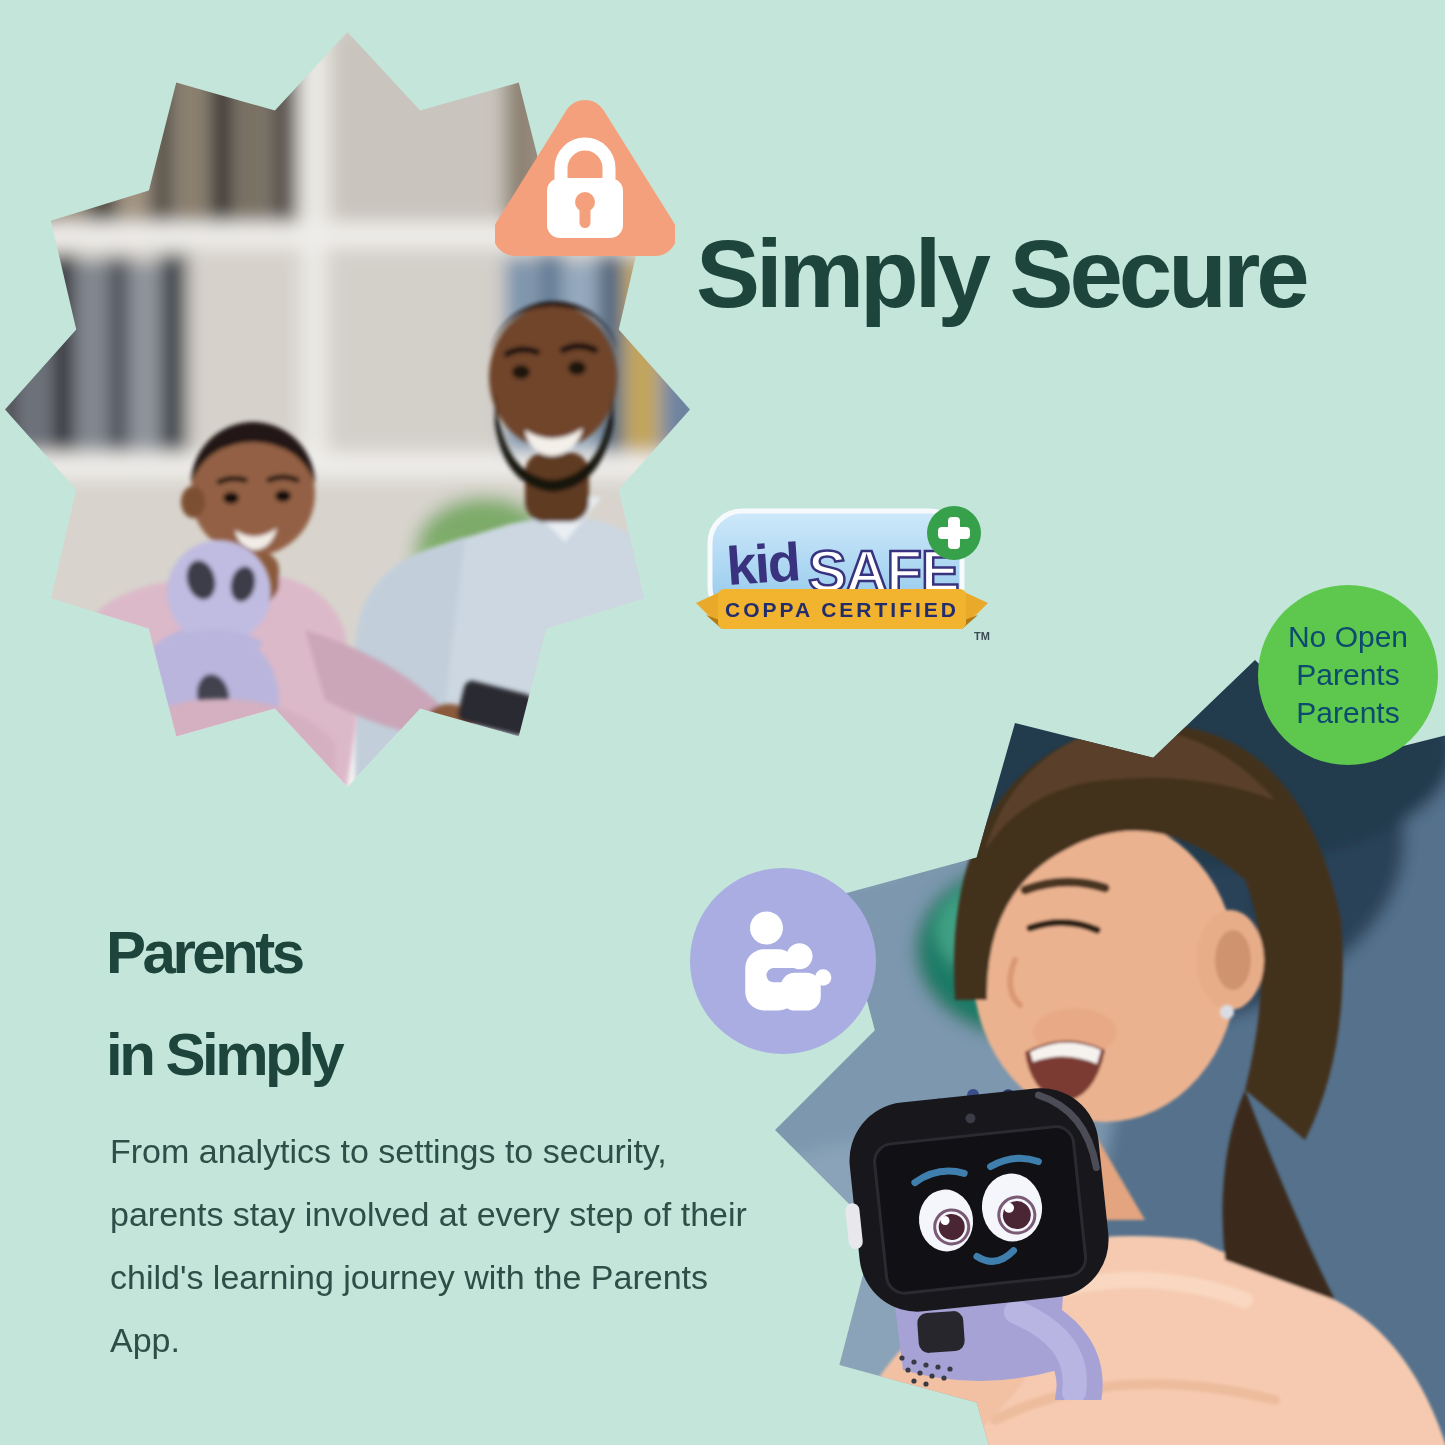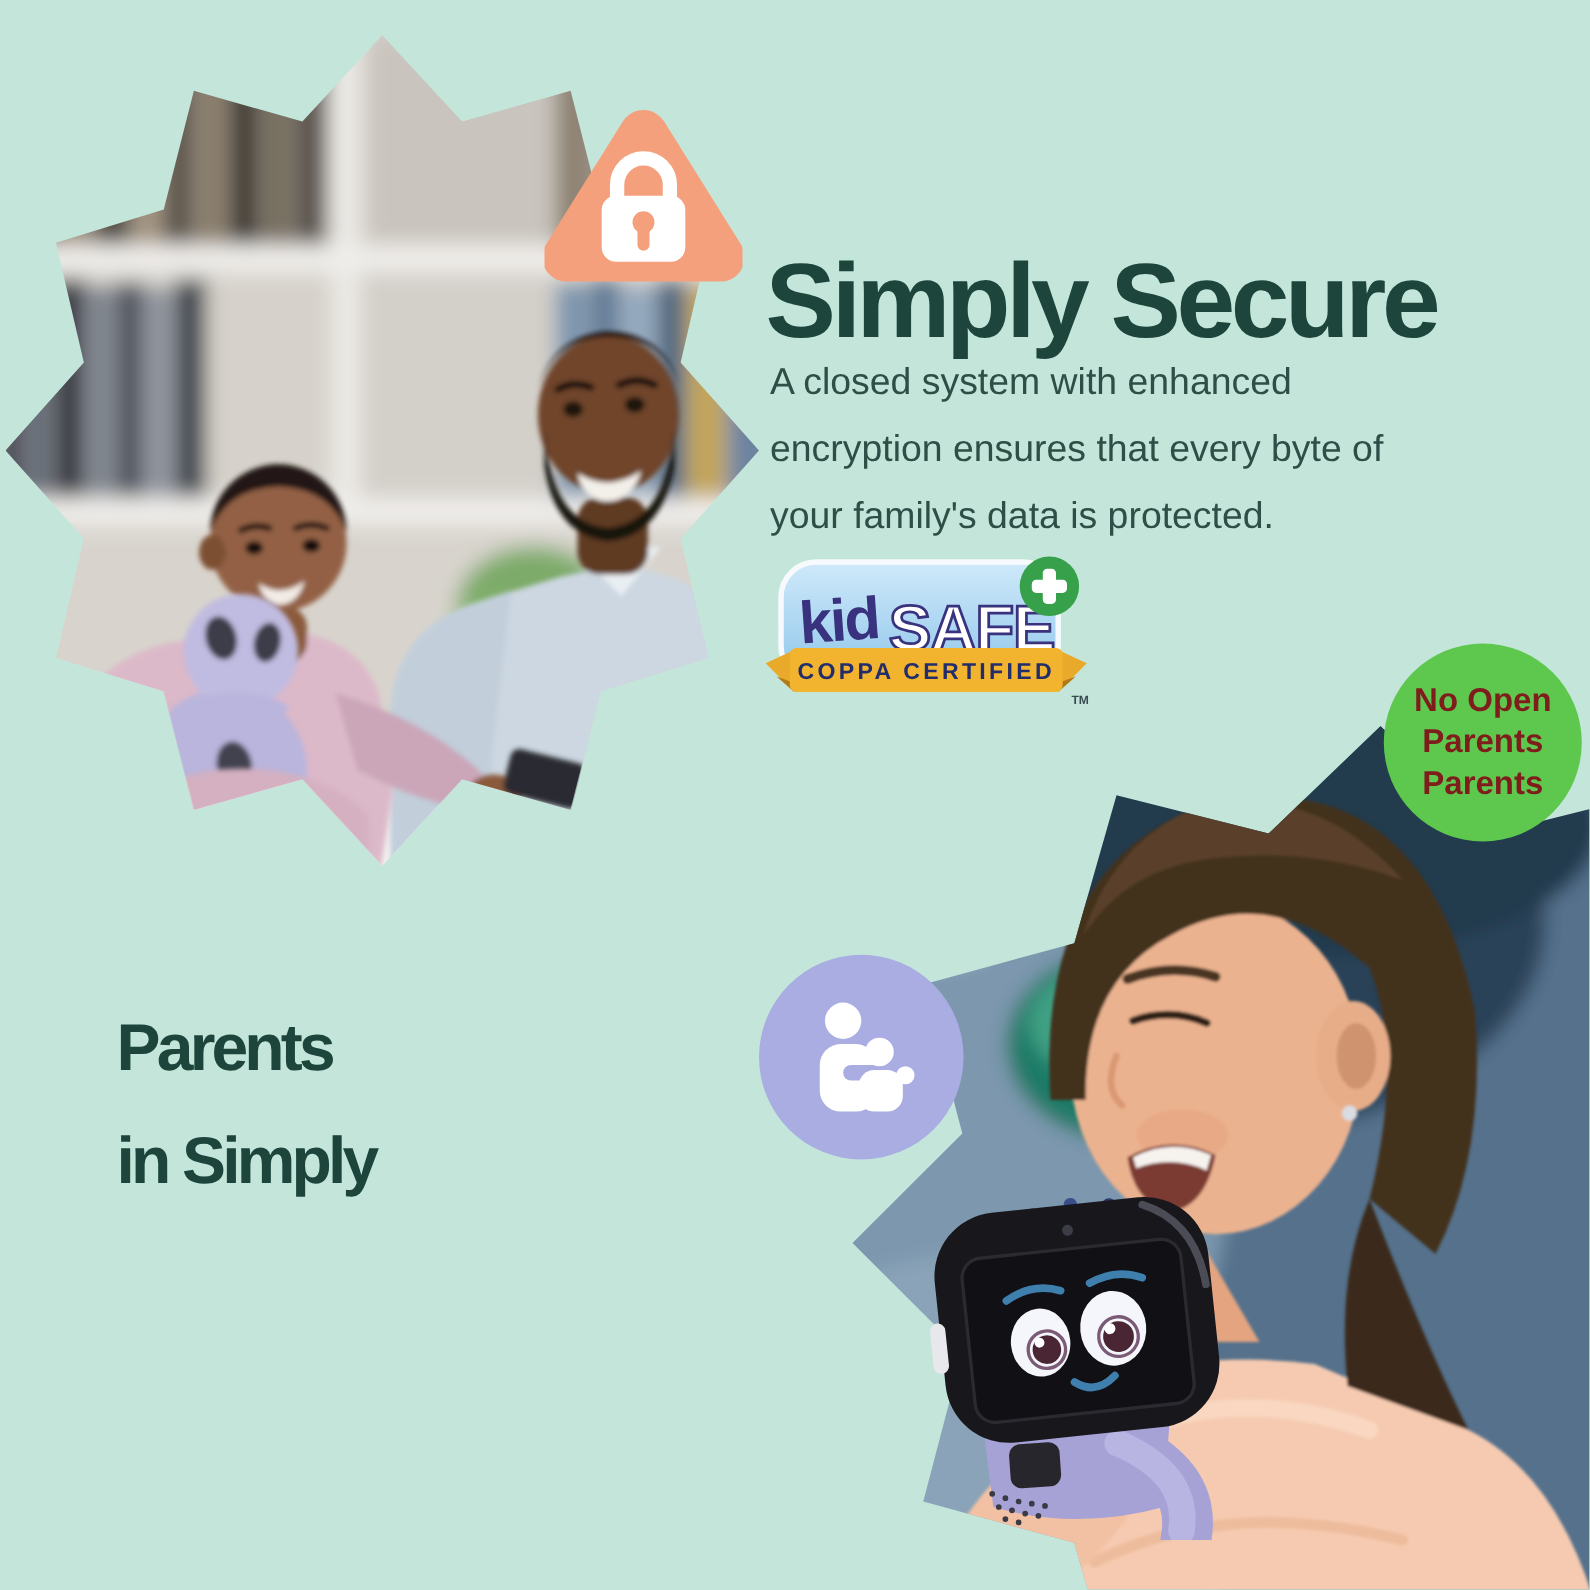--- a/index.html
+++ b/index.html
@@ -148,7 +148,6 @@
   </div>
 
   <h1 class="h1 h1-secure">Simply Secure</h1>
-  <p class="para para-secure">A closed system with enhanced encryption ensures that every byte of your family's data is protected.</p>
 
   <div class="kidsafe">
     <svg width="300" height="140" viewBox="0 0 300 140">

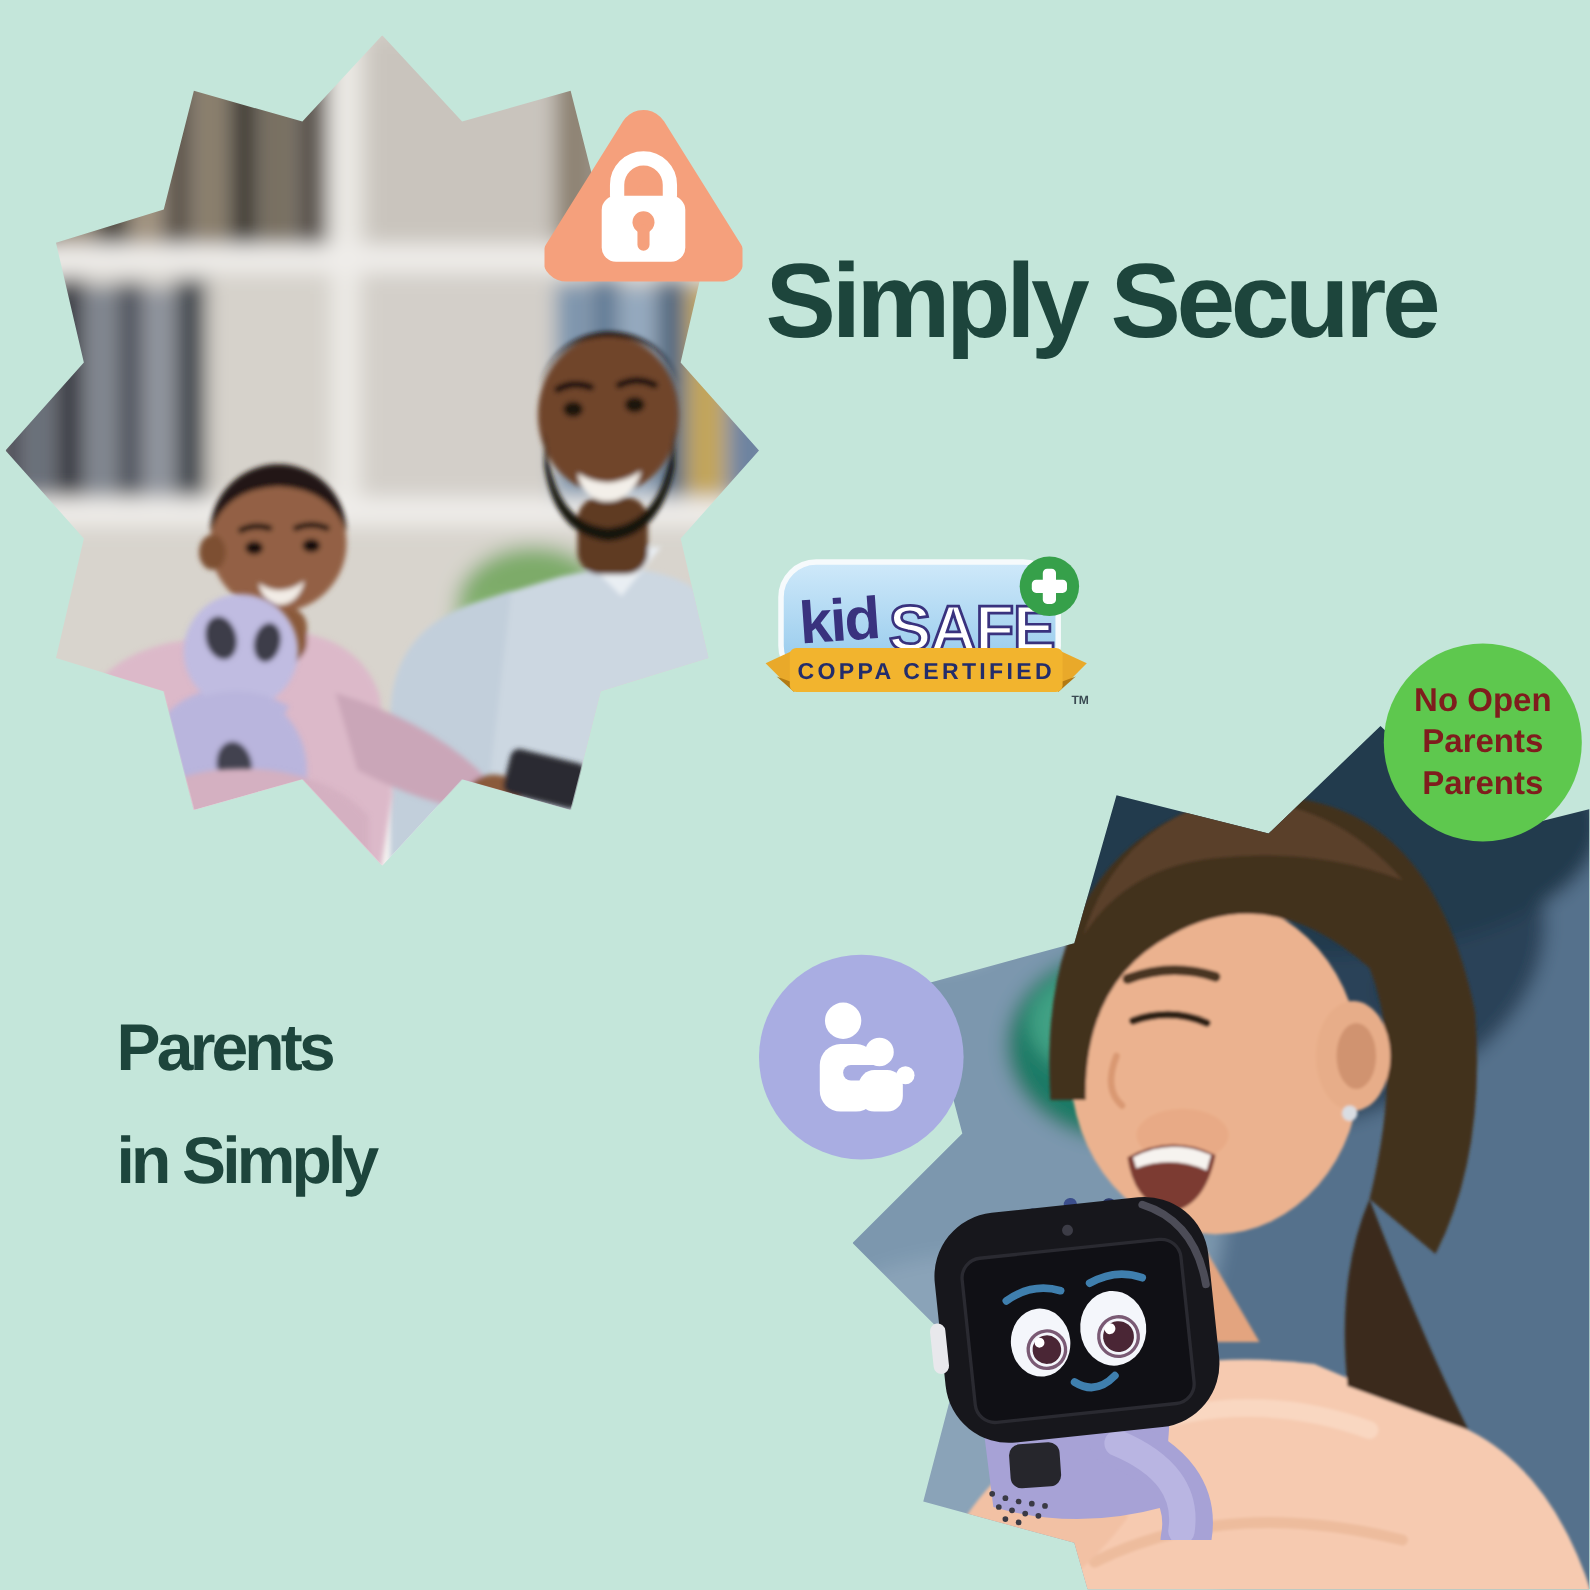--- a/index.html
+++ b/index.html
@@ -31,7 +31,7 @@
   .badge-green{position:absolute;left:1258px;top:585px;width:180px;height:180px;z-index:6;
       background:#5ec84e;border-radius:50%;display:flex;flex-direction:column;
       align-items:center;justify-content:center;}
-  .badge-green div{color:#7f1d1d;font-size:30px;font-weight:700;line-height:38px;text-align:right;}
+  .badge-green div{color:#0c4a6e;font-size:30px;font-weight:400;line-height:38px;text-align:right;}
   .circle-purple{position:absolute;left:690px;top:868px;width:186px;height:186px;z-index:4;
       background:#a9ade2;border-radius:50%;display:flex;align-items:center;justify-content:center;}
   .circle-purple svg{width:118px;height:118px;}

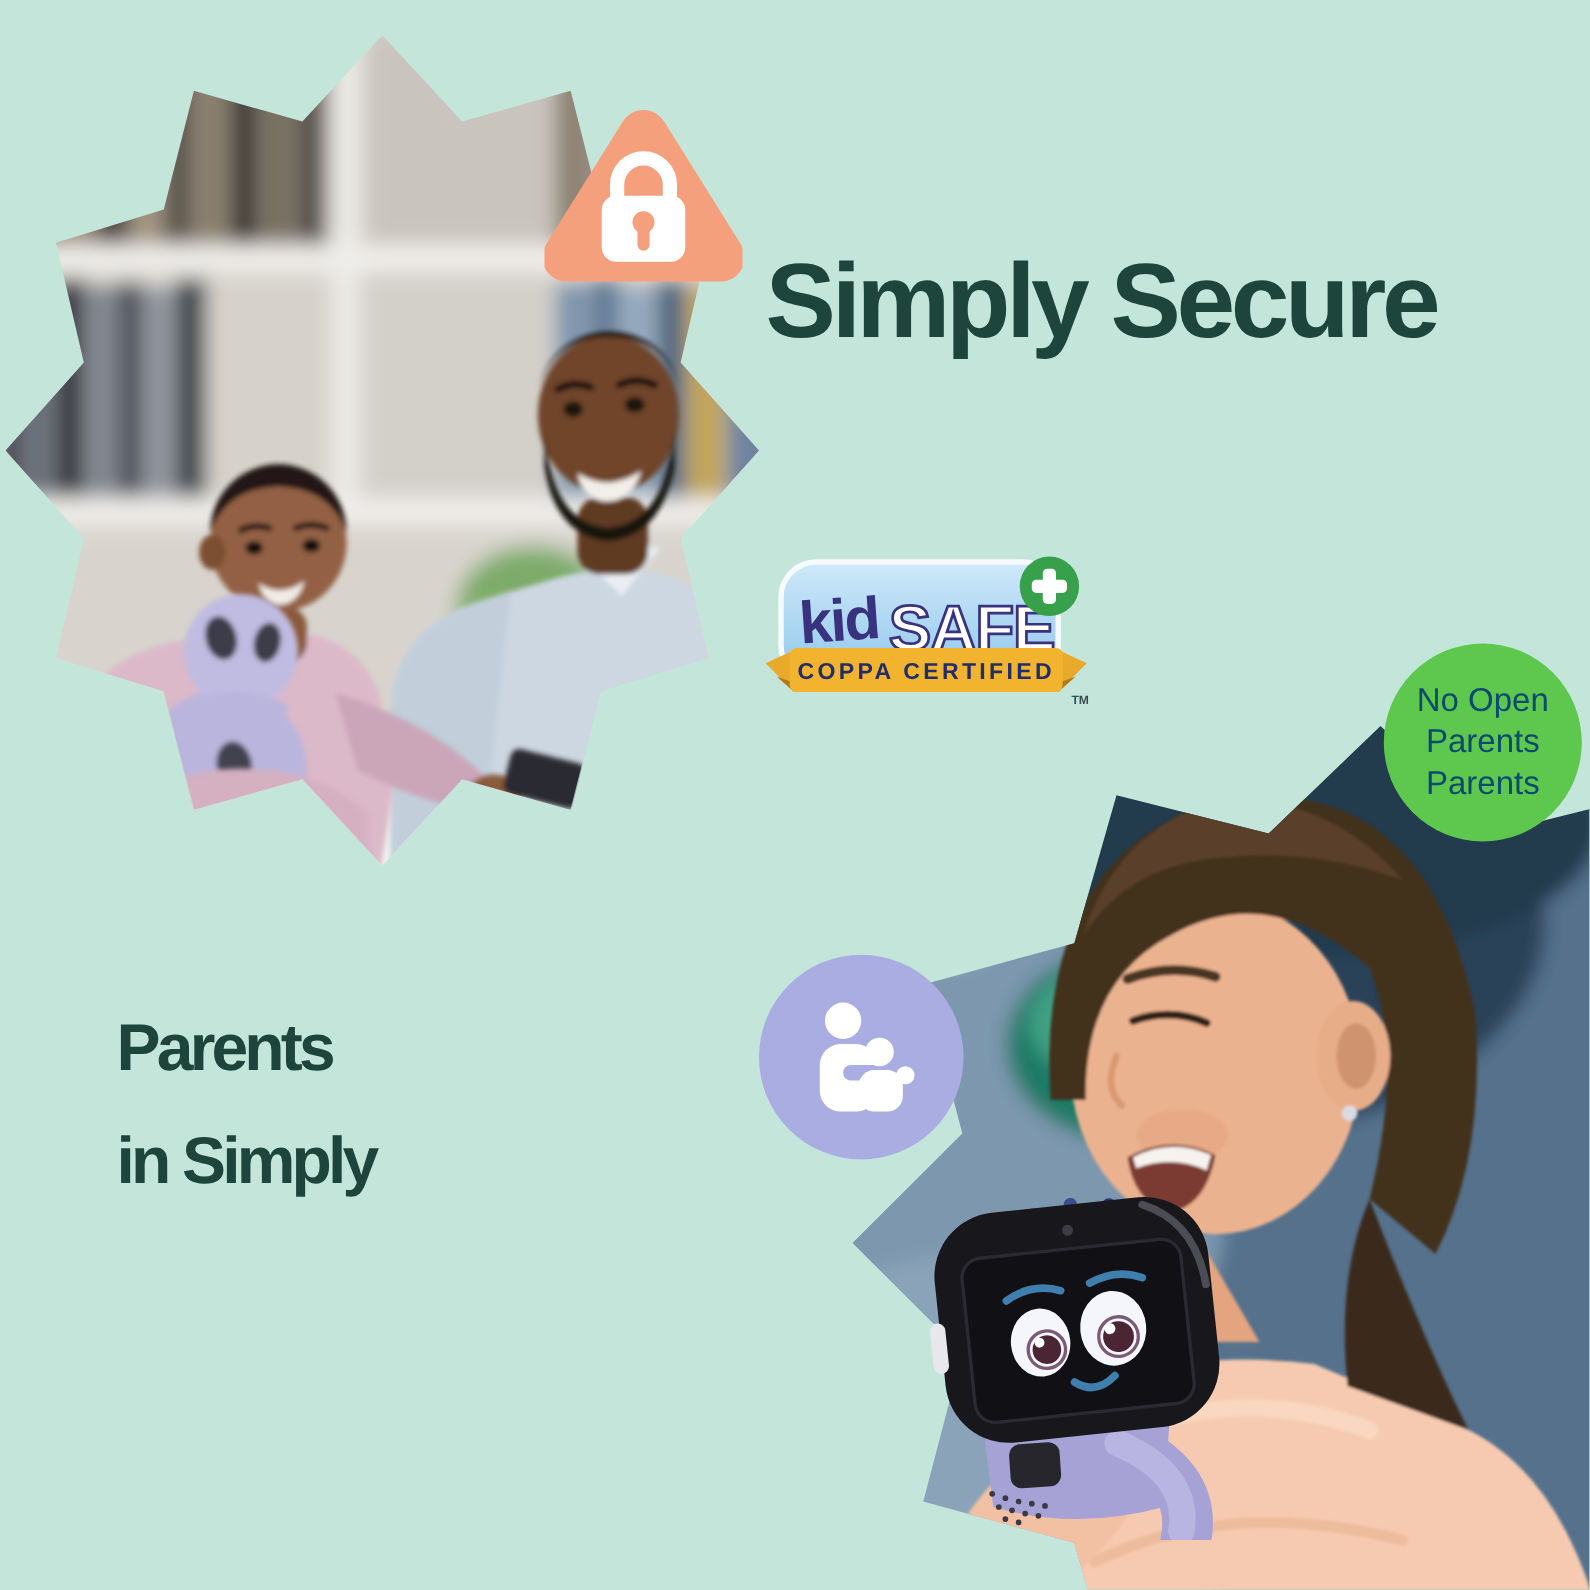--- a/index.html
+++ b/index.html
@@ -300,6 +300,7 @@
       <div>Parents</div>
       <div>in Simply</div>
     </h1>
+  <p class="para para-parents">From analytics to settings to security, parents stay involved at every step of their child's learning journey with the Parents App.</p>
 
 </div>
 

